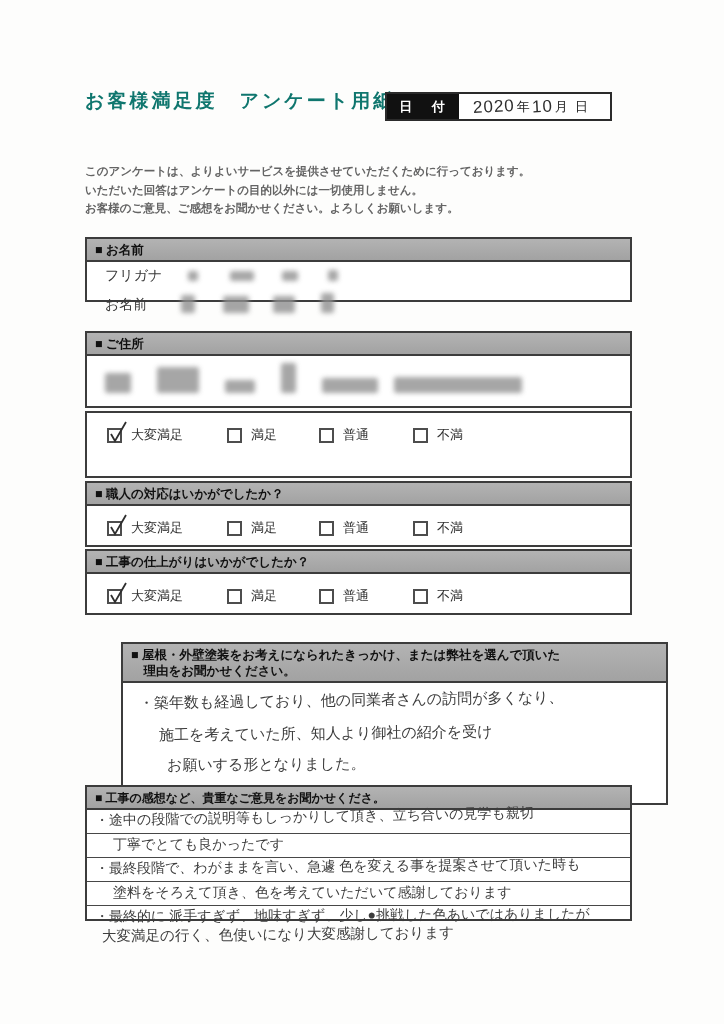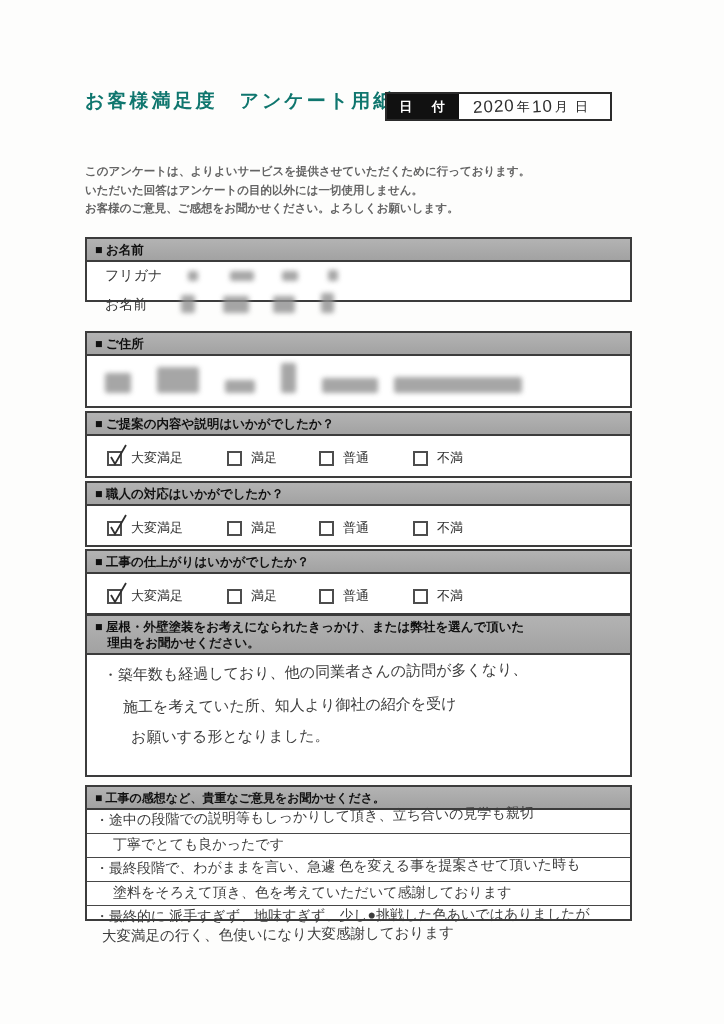--- a/index.html
+++ b/index.html
@@ -89,7 +89,6 @@
   </div>
 
   <div class="box" style="top:411px;height:67px;">
-    <div class="band">■ ご提案の内容や説明はいかがでしたか？</div>
     <div class="optrow">
       <div class="opt" style="left:20px;">
         <span class="cb">

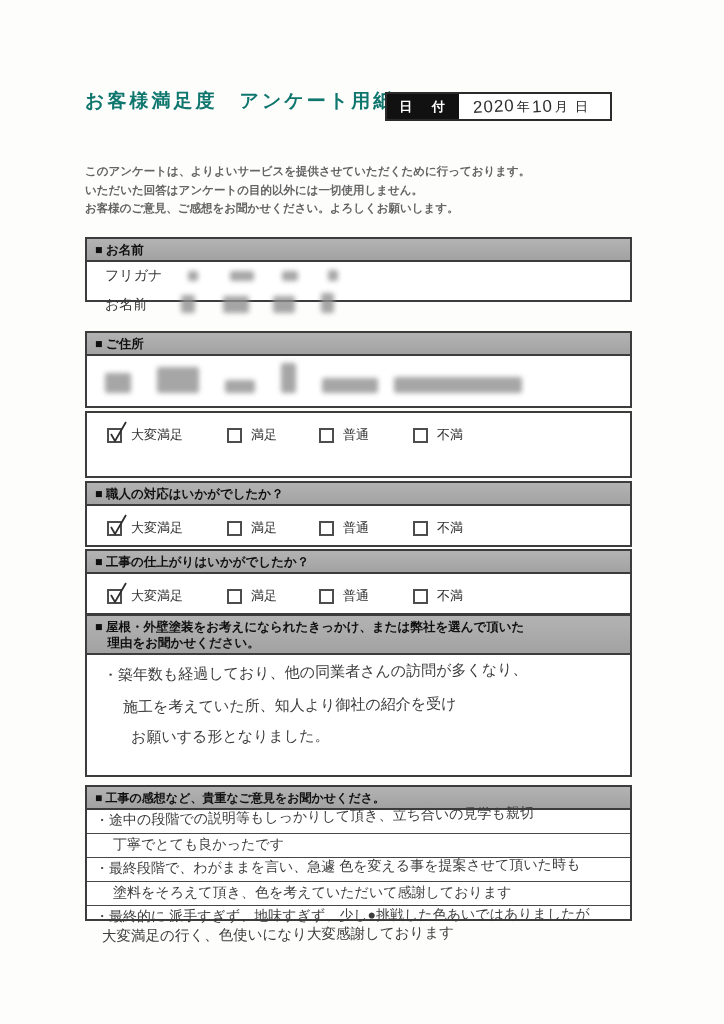--- a/index.html
+++ b/index.html
@@ -183,7 +183,7 @@
     </div>
   </div>
 
-  <div class="box" style="top:614px;height:163px;">
+  <div class="box" style="top:642px;height:163px;margin-left:36px;">
     <div class="band">
       <div>■ 屋根・外壁塗装をお考えになられたきっかけ、または弊社を選んで頂いた</div>
       <div>　理由をお聞かせください。</div>

